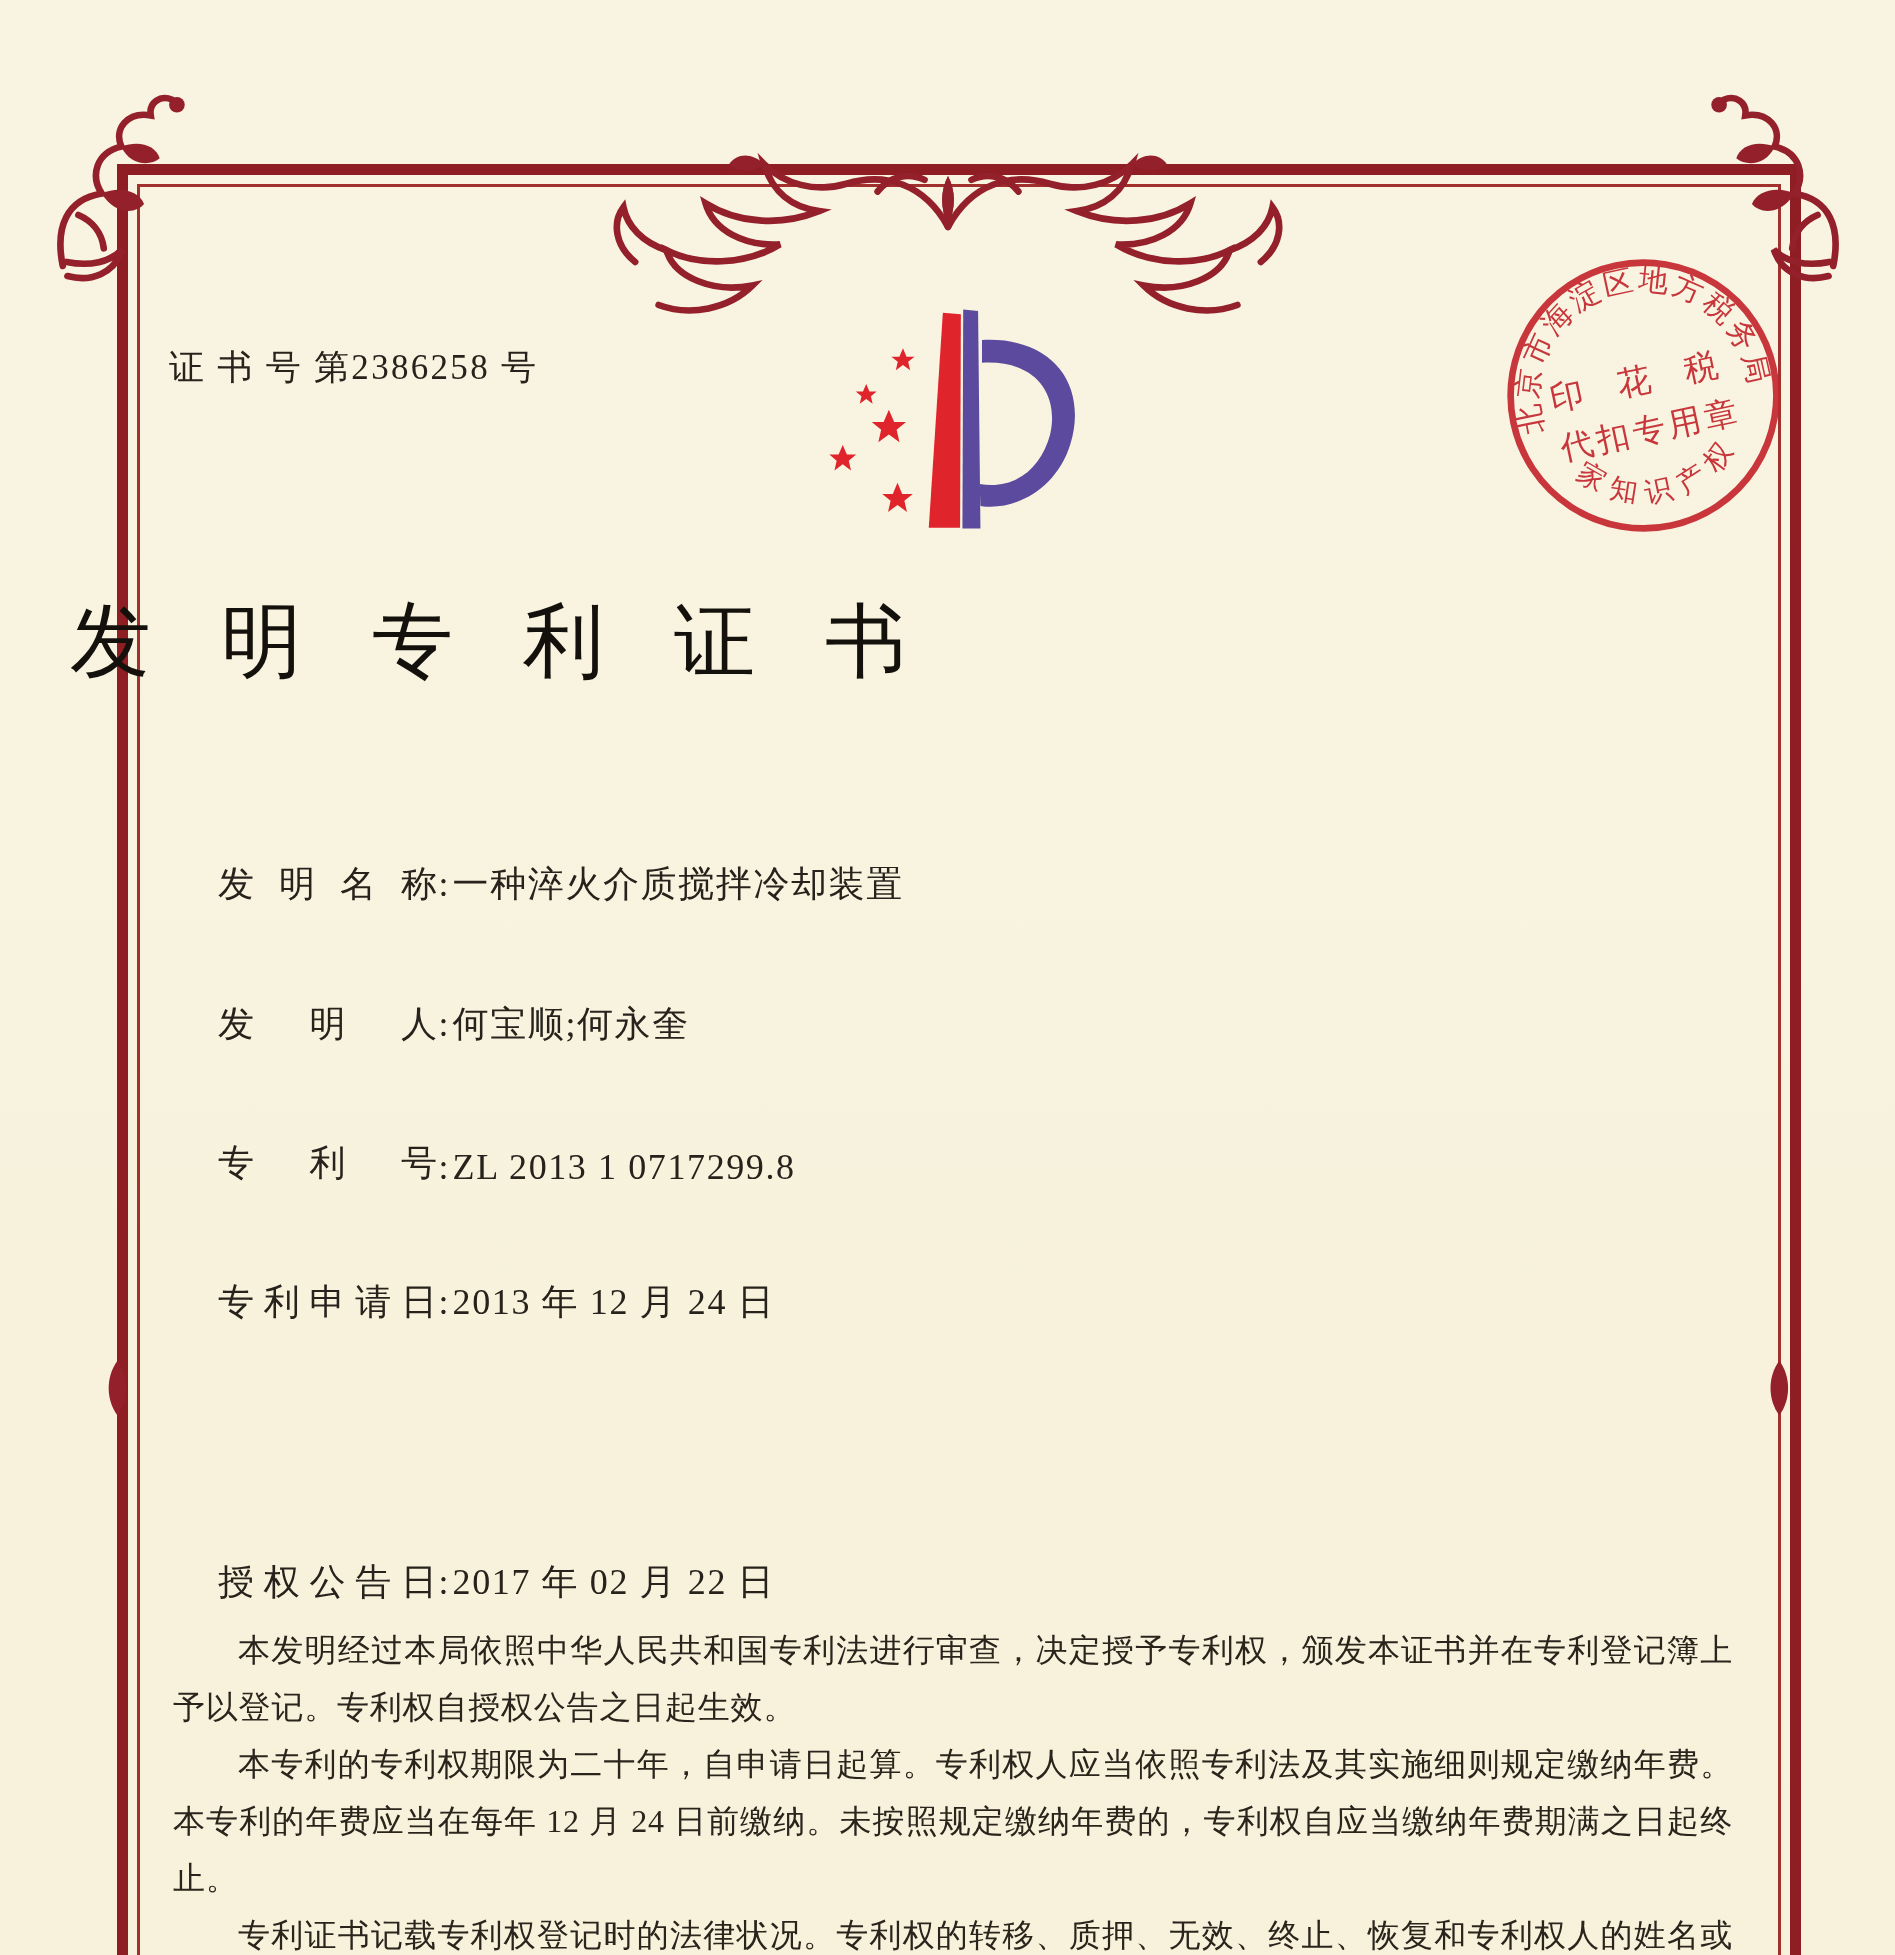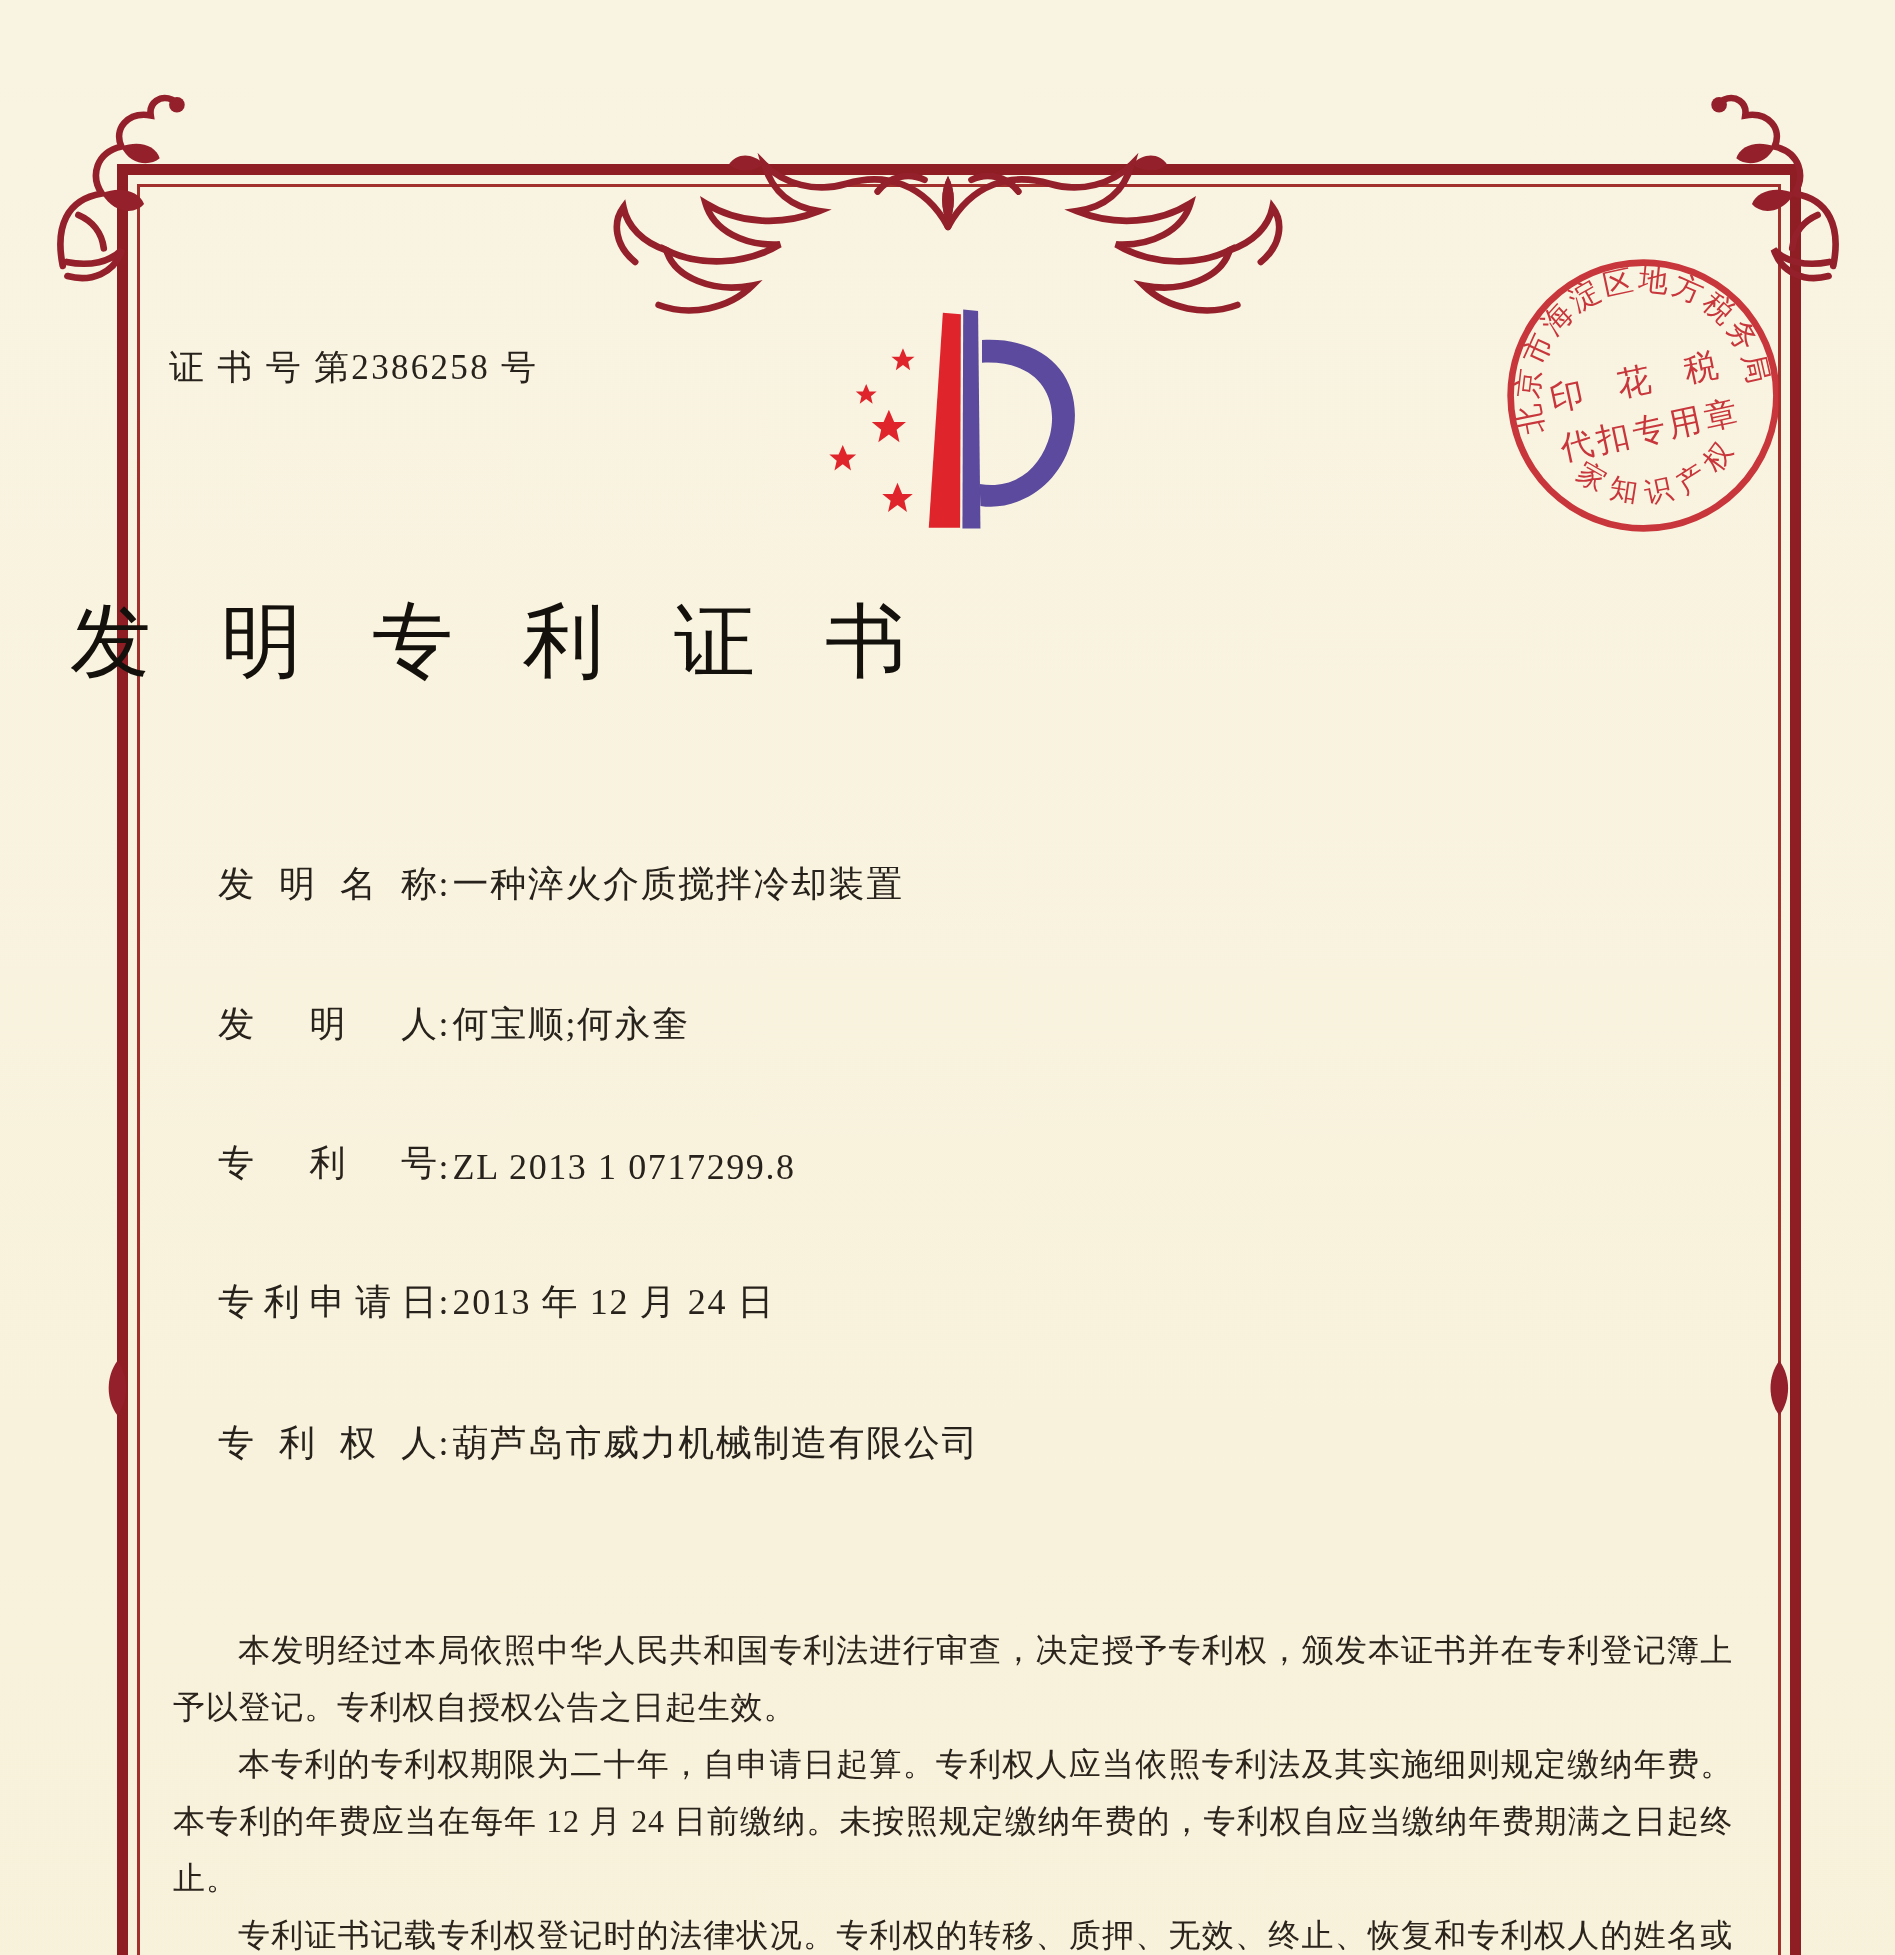--- a/index.html
+++ b/index.html
@@ -117,9 +117,6 @@
   <div class="field" style="top:1278px">
     <span class="flabel">专利申请日</span><span class="colon">:</span><span class="fvalue">2013 年 12 月 24 日</span>
   </div>
-  <div class="field" style="top:1419px">
-    <span class="flabel">专 利 权 人</span><span class="colon">:</span><span class="fvalue">葫芦岛市威力机械制造有限公司</span>
-  </div>
 
   <div class="paras">
     <p>本发明经过本局依照中华人民共和国专利法进行审查，决定授予专利权，颁发本证书并在专利登记簿上予以登记。专利权自授权公告之日起生效。</p>

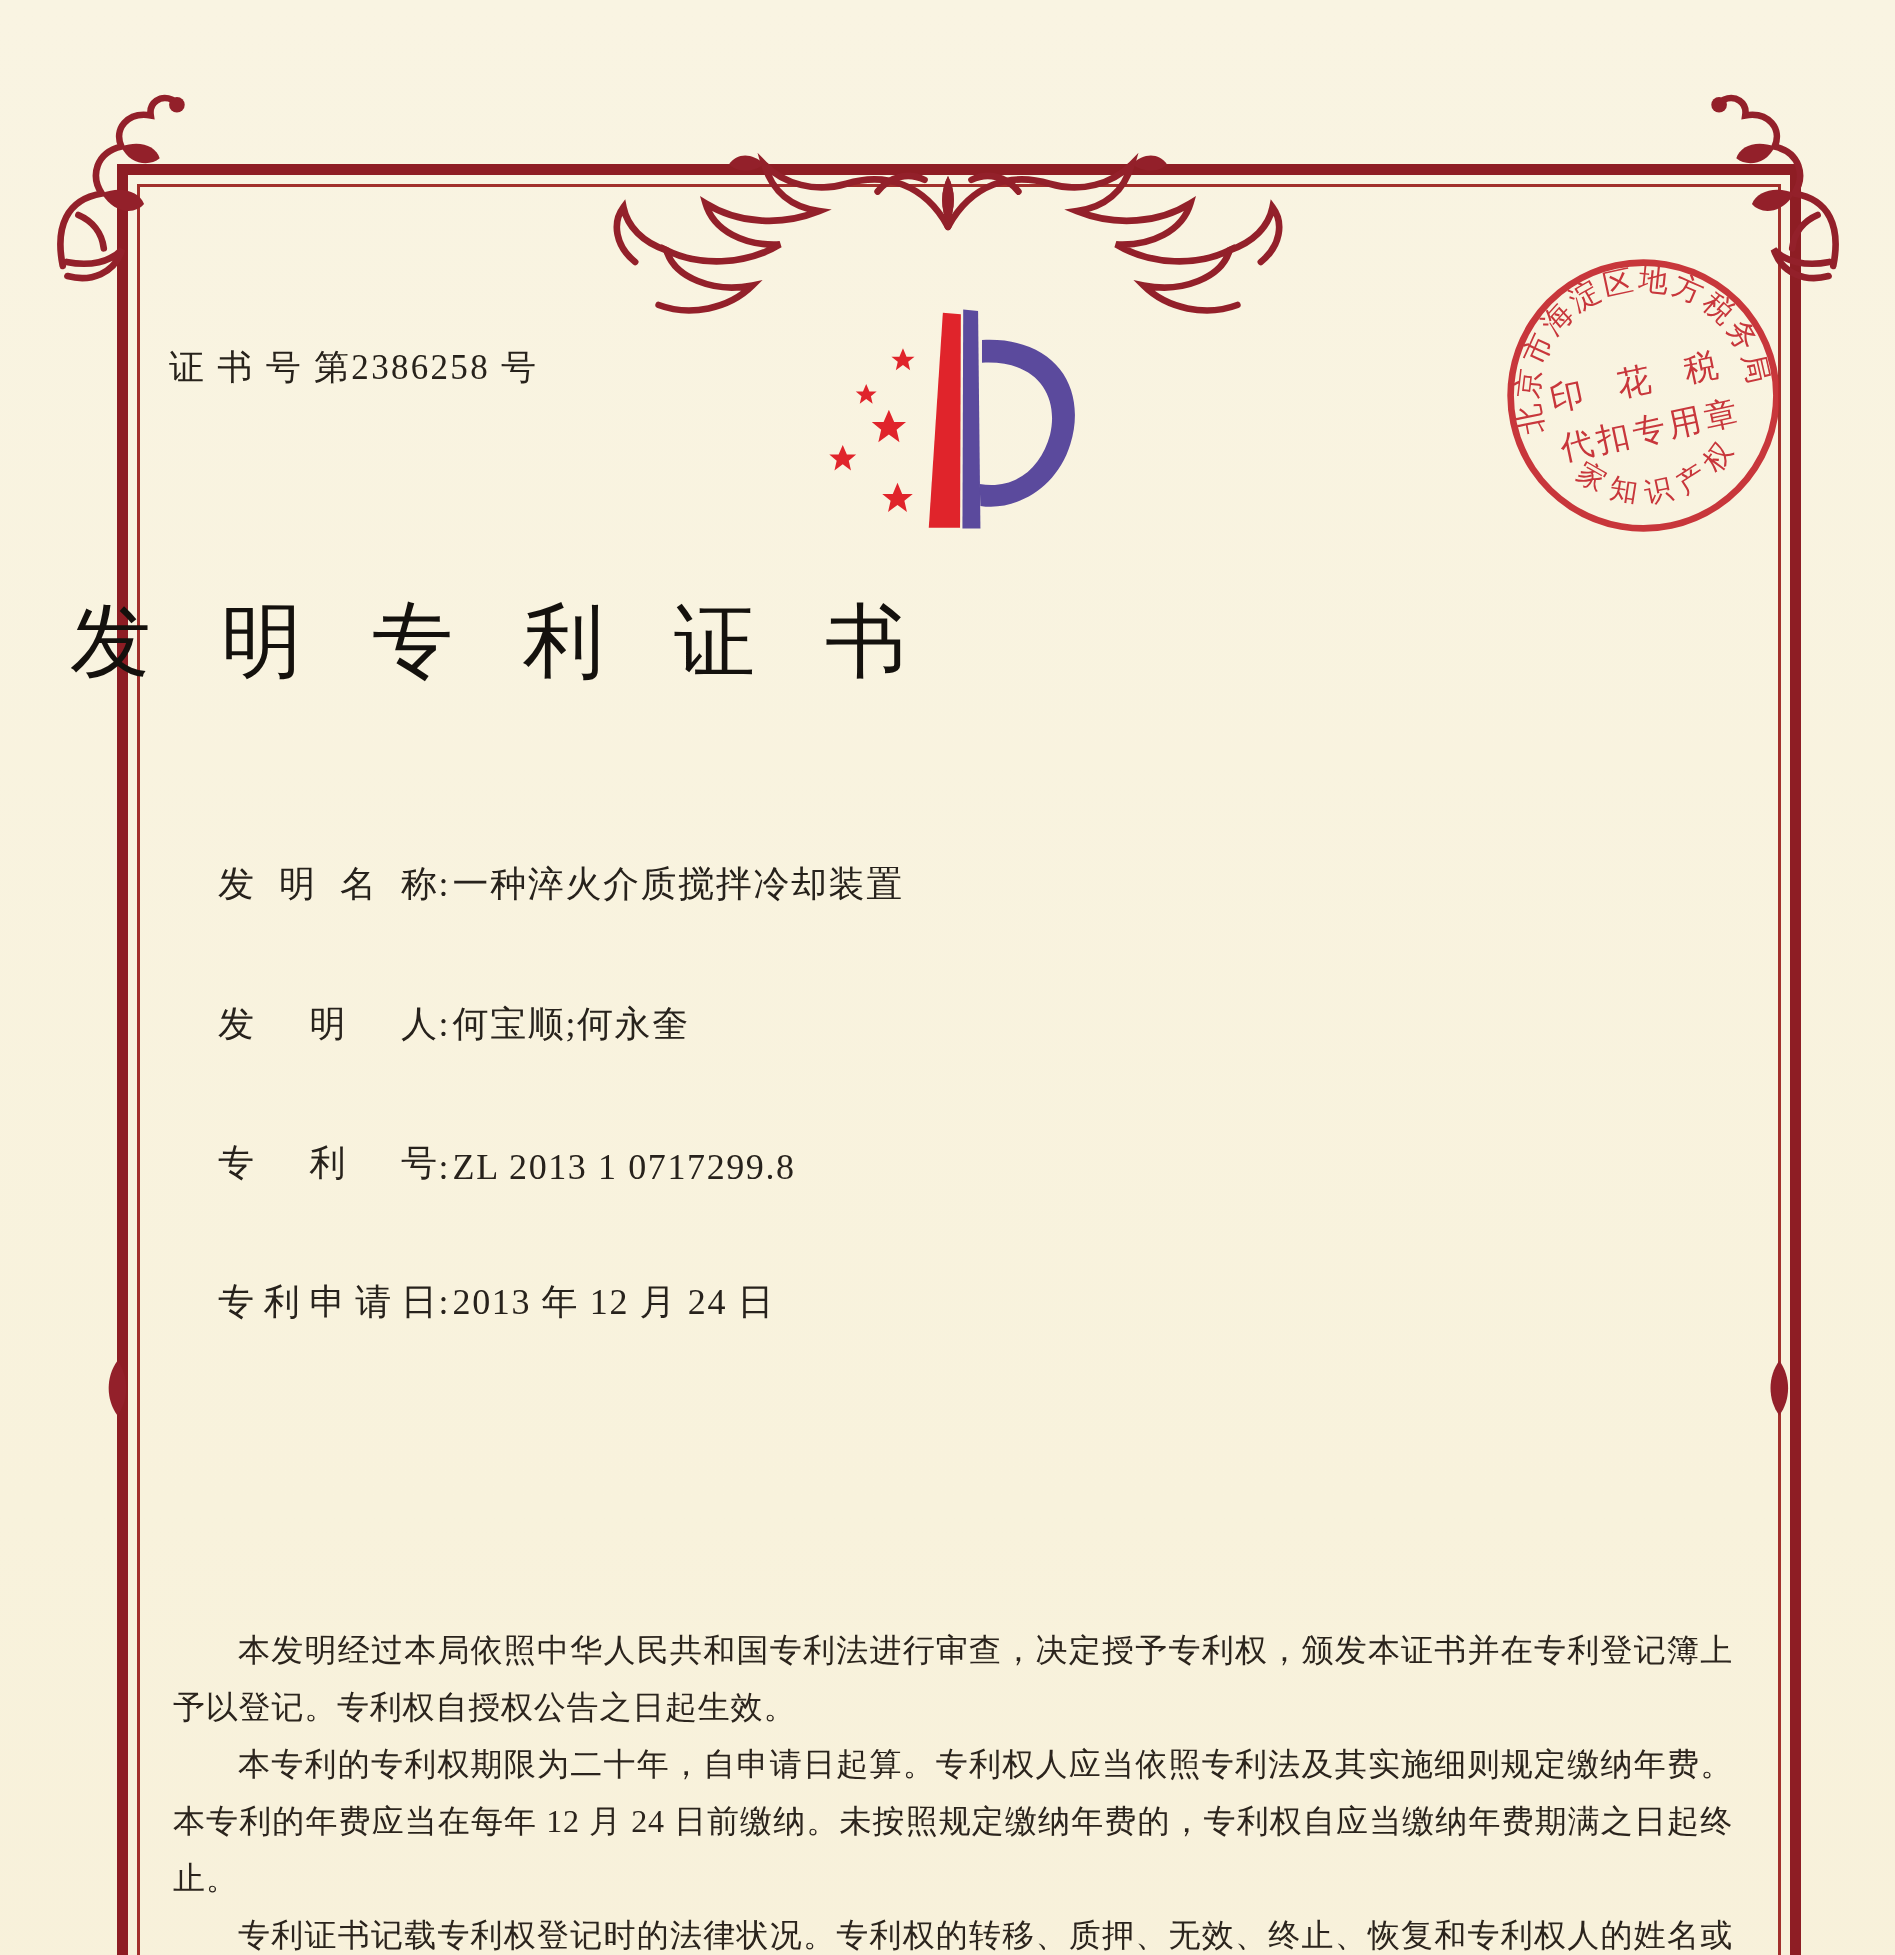--- a/index.html
+++ b/index.html
@@ -117,6 +117,9 @@
   <div class="field" style="top:1278px">
     <span class="flabel">专利申请日</span><span class="colon">:</span><span class="fvalue">2013 年 12 月 24 日</span>
   </div>
+  <div class="field" style="top:1558px">
+    <span class="flabel">授权公告日</span><span class="colon">:</span><span class="fvalue">2017 年 02 月 22 日</span>
+  </div>
 
   <div class="paras">
     <p>本发明经过本局依照中华人民共和国专利法进行审查，决定授予专利权，颁发本证书并在专利登记簿上予以登记。专利权自授权公告之日起生效。</p>

